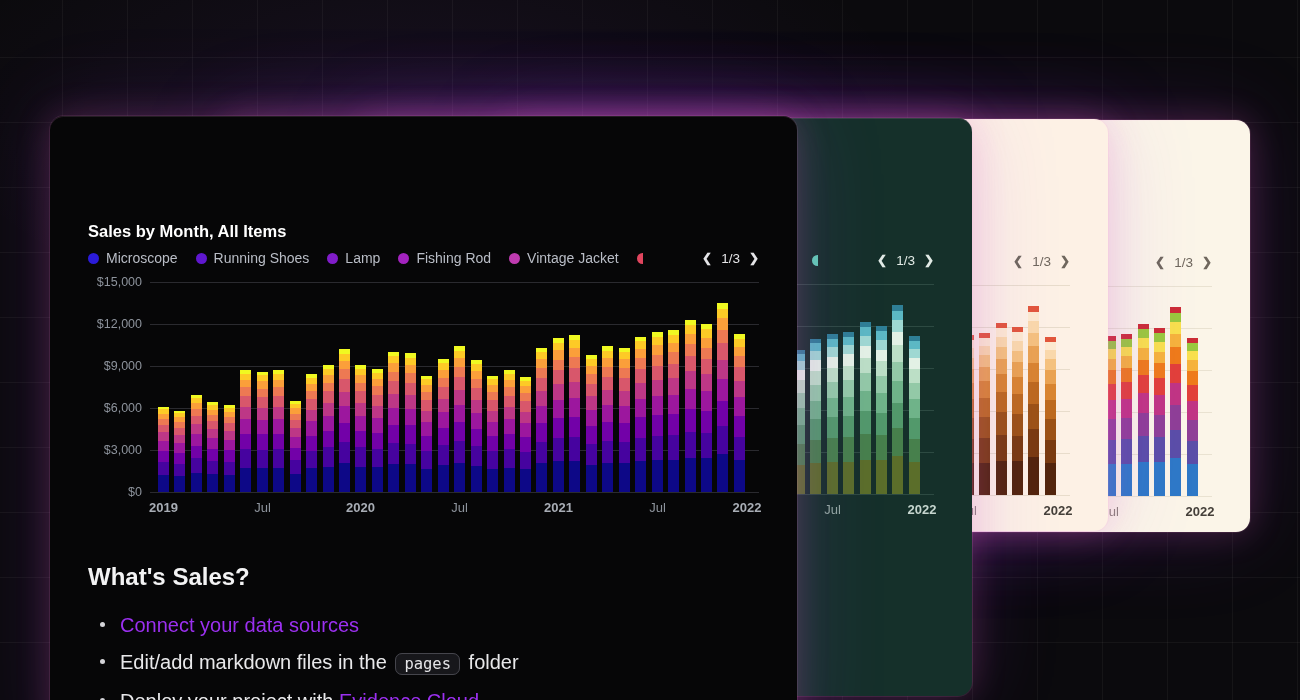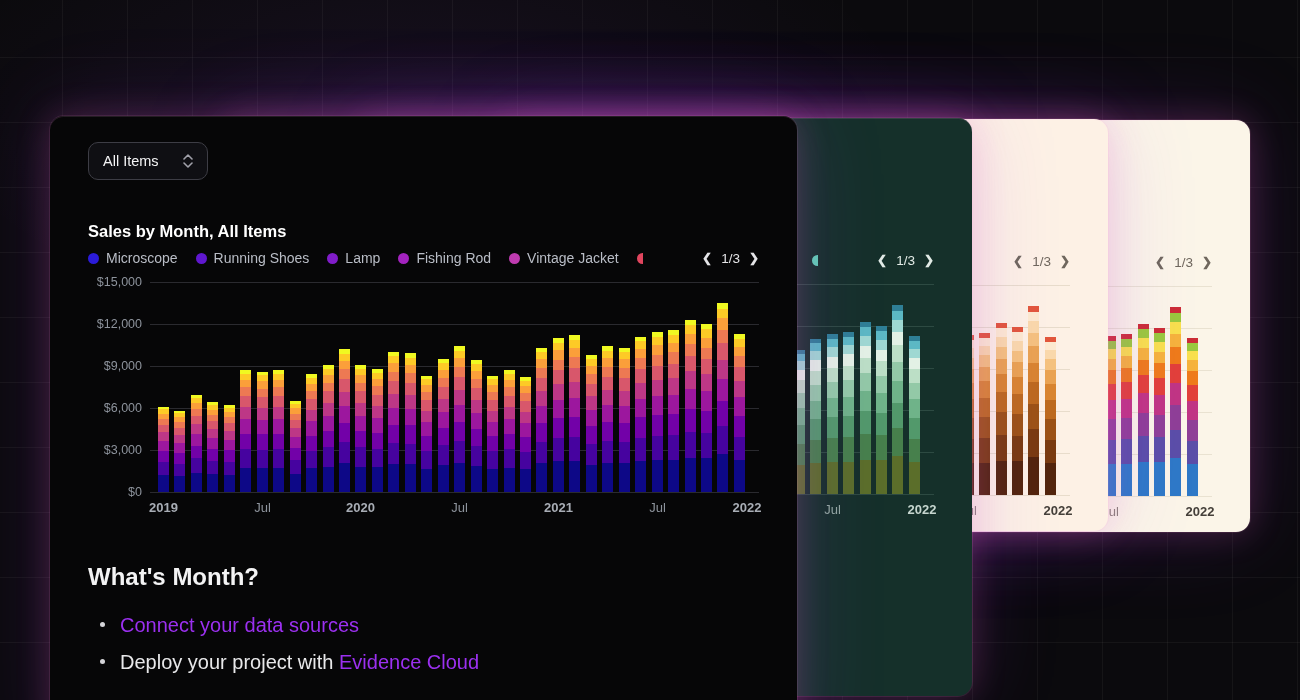--- a/index.html
+++ b/index.html
@@ -1542,13 +1542,6 @@
 <section class="card c1" style="--bg: #060607; --title: #ffffff; --legend: #b9bdc6; --pager: #e4e4e7; --axis: #8d939c; --axisBold: #a8adb5; --grid: #2a2a2f;">
   <div class="card-inner">
     <div class="filters">
-      <button class="filter-btn">
-        <span>All Items</span>
-        <svg width="10" height="14" viewBox="0 0 10 14">
-          <path d="M1 5 L5 1 L9 5" fill="none" stroke="#a1a1aa" stroke-width="1.6" stroke-linecap="round" stroke-linejoin="round"></path>
-          <path d="M1 9 L5 13 L9 9" fill="none" stroke="#a1a1aa" stroke-width="1.6" stroke-linecap="round" stroke-linejoin="round"></path>
-        </svg>
-      </button>
     </div>
     <h3 class="chart-title">Sales by Month, All Items</h3>
     <div class="legend">

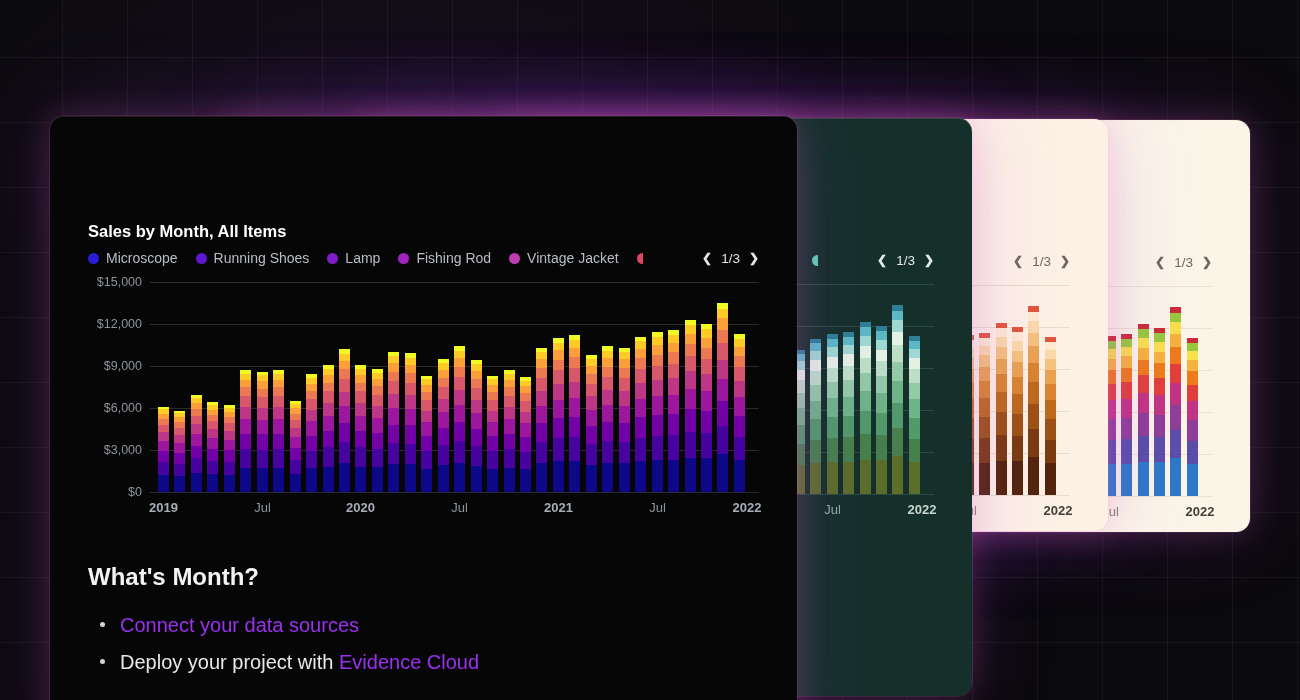--- a/index.html
+++ b/index.html
@@ -2030,7 +2030,7 @@
         <div class="xlab bold" style="left: 597px;">2022</div>
       </div>
 
-    <h2 class="wn-heading">What's Month?</h2>
+    <h2 class="wn-heading">What's Sales?</h2>
     <ul class="wn-list">
       <li>
         <a class="link">Connect your data sources</a>

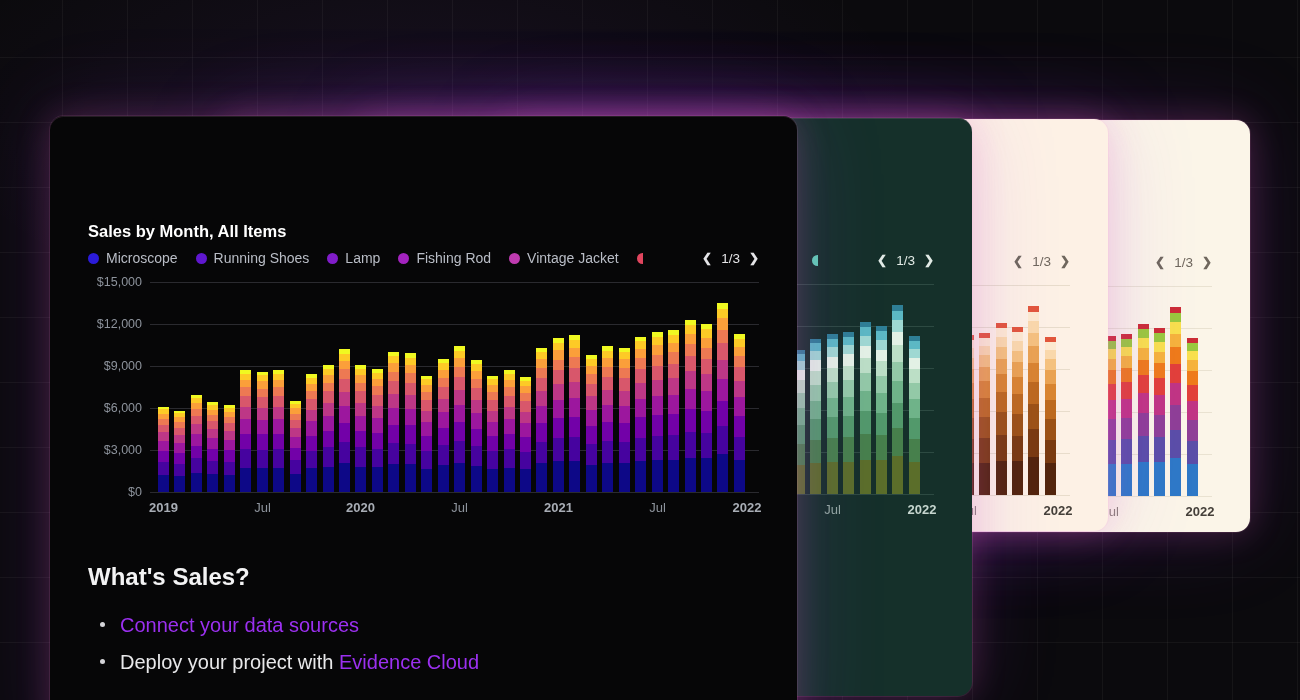--- a/index.html
+++ b/index.html
@@ -2036,6 +2036,9 @@
         <a class="link">Connect your data sources</a>
       </li>
       <li>
+        <span>Edit/add markdown files in the </span><code class="chip">pages</code><span> folder</span>
+      </li>
+      <li>
         <span>Deploy your project with </span><a class="link">Evidence Cloud</a>
       </li>
     </ul>

